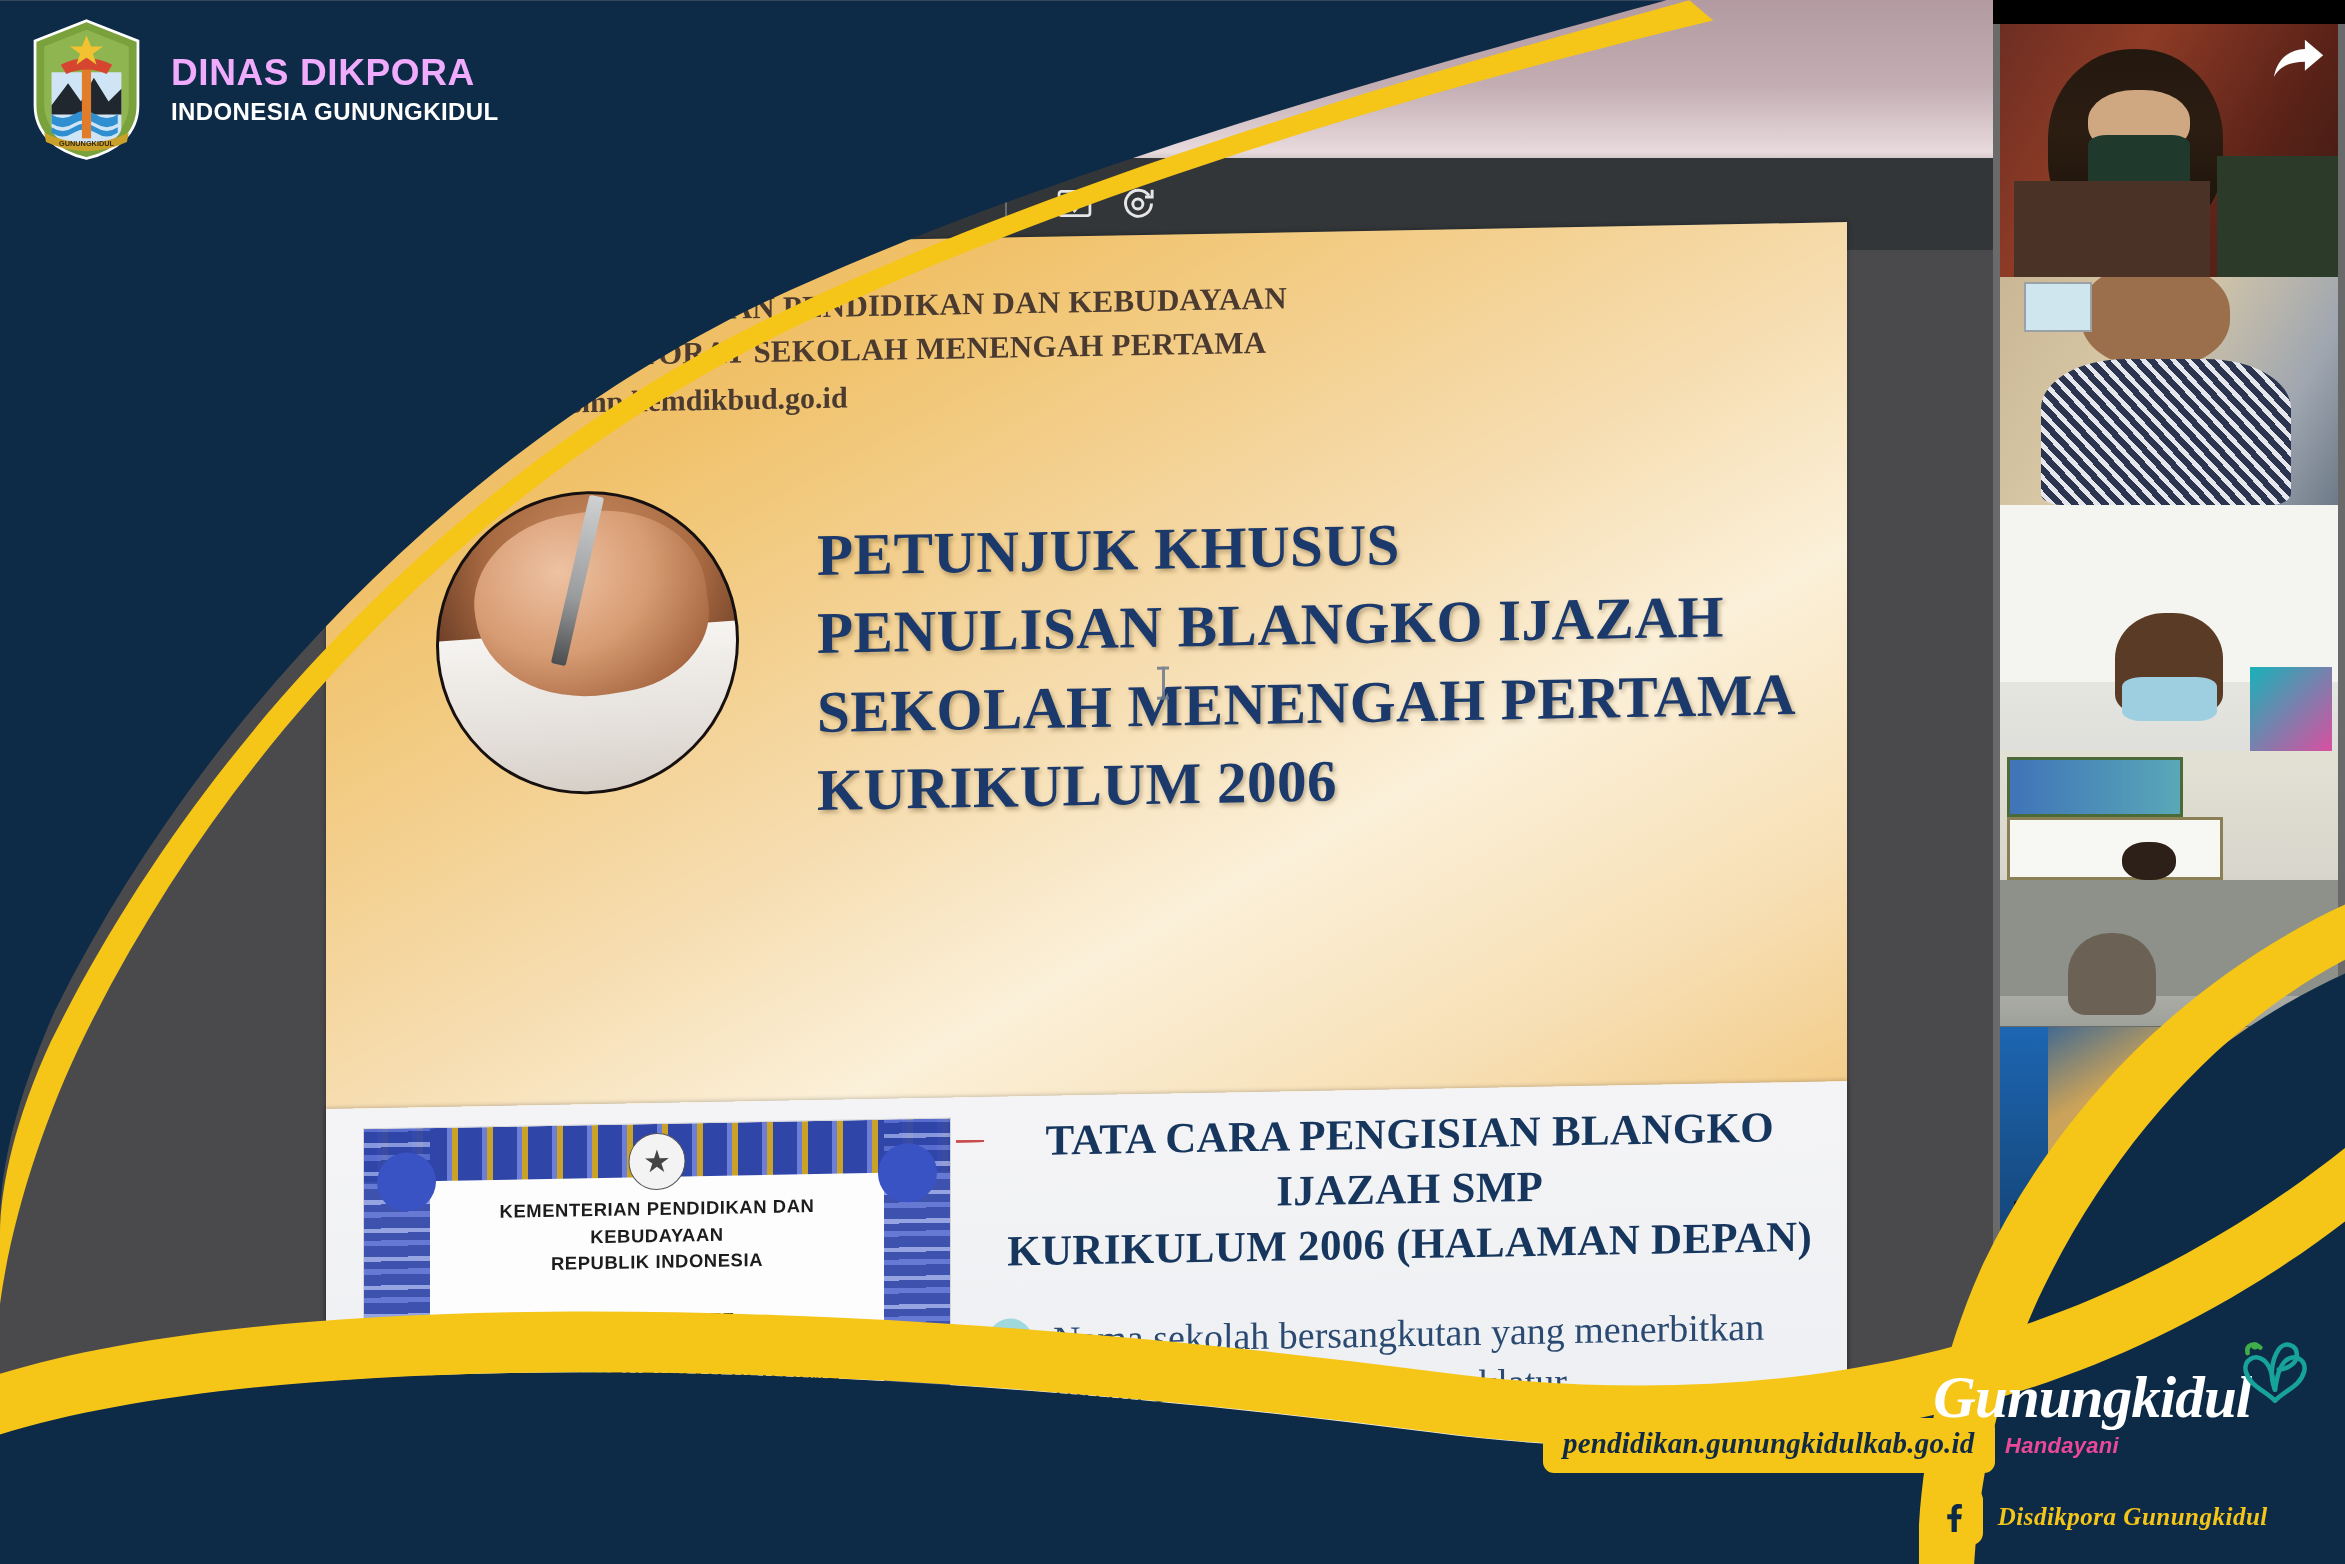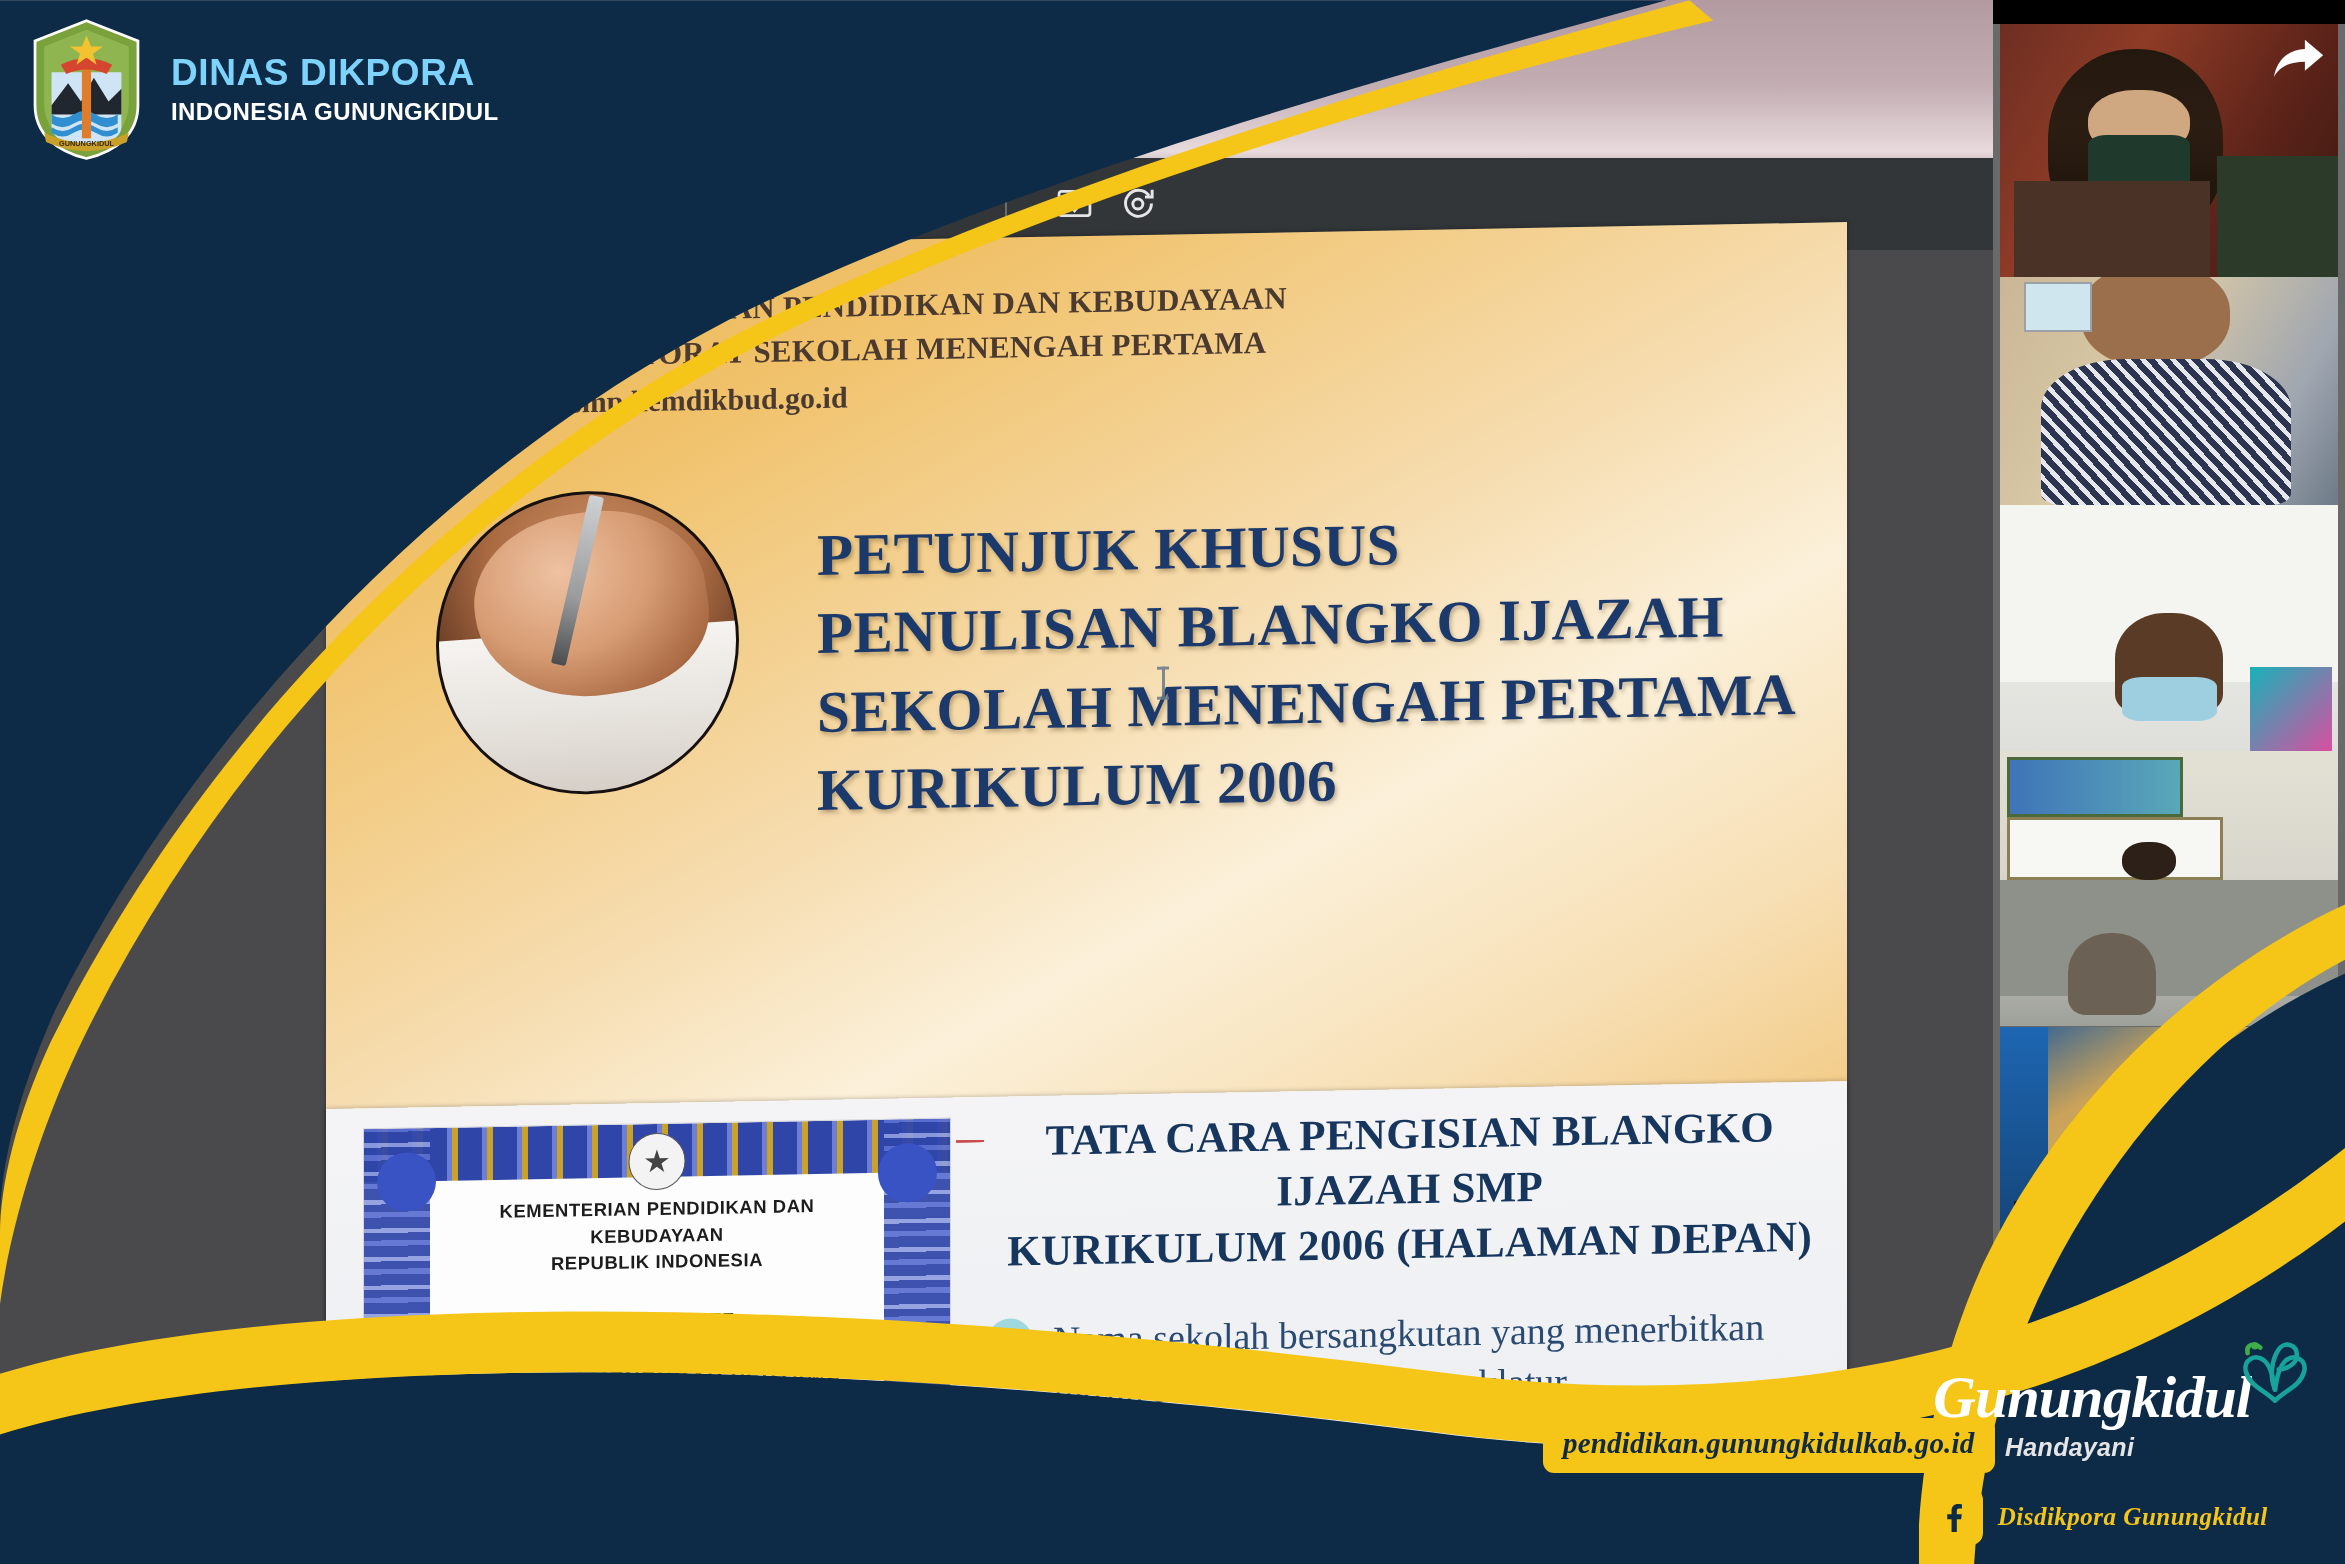--- a/index.html
+++ b/index.html
@@ -130,7 +130,7 @@
   
   .hdr { position:absolute; left:24px; top:16.5px; display:flex; align-items:center; gap:22px; }
   .gk-crest { width:125px; height:145px; }
-  .hdr-txt .t1 { color:#7dd3fc; font-size:37px; font-weight:700; letter-spacing:0.6px;
+  .hdr-txt .t1 { color:#f0abfc; font-size:37px; font-weight:700; letter-spacing:0.6px;
     line-height:1.12; }
   .hdr-txt .t2 { color:#ffffff; font-size:24px; font-weight:700; letter-spacing:0.4px;
     margin-top:3.7px; }

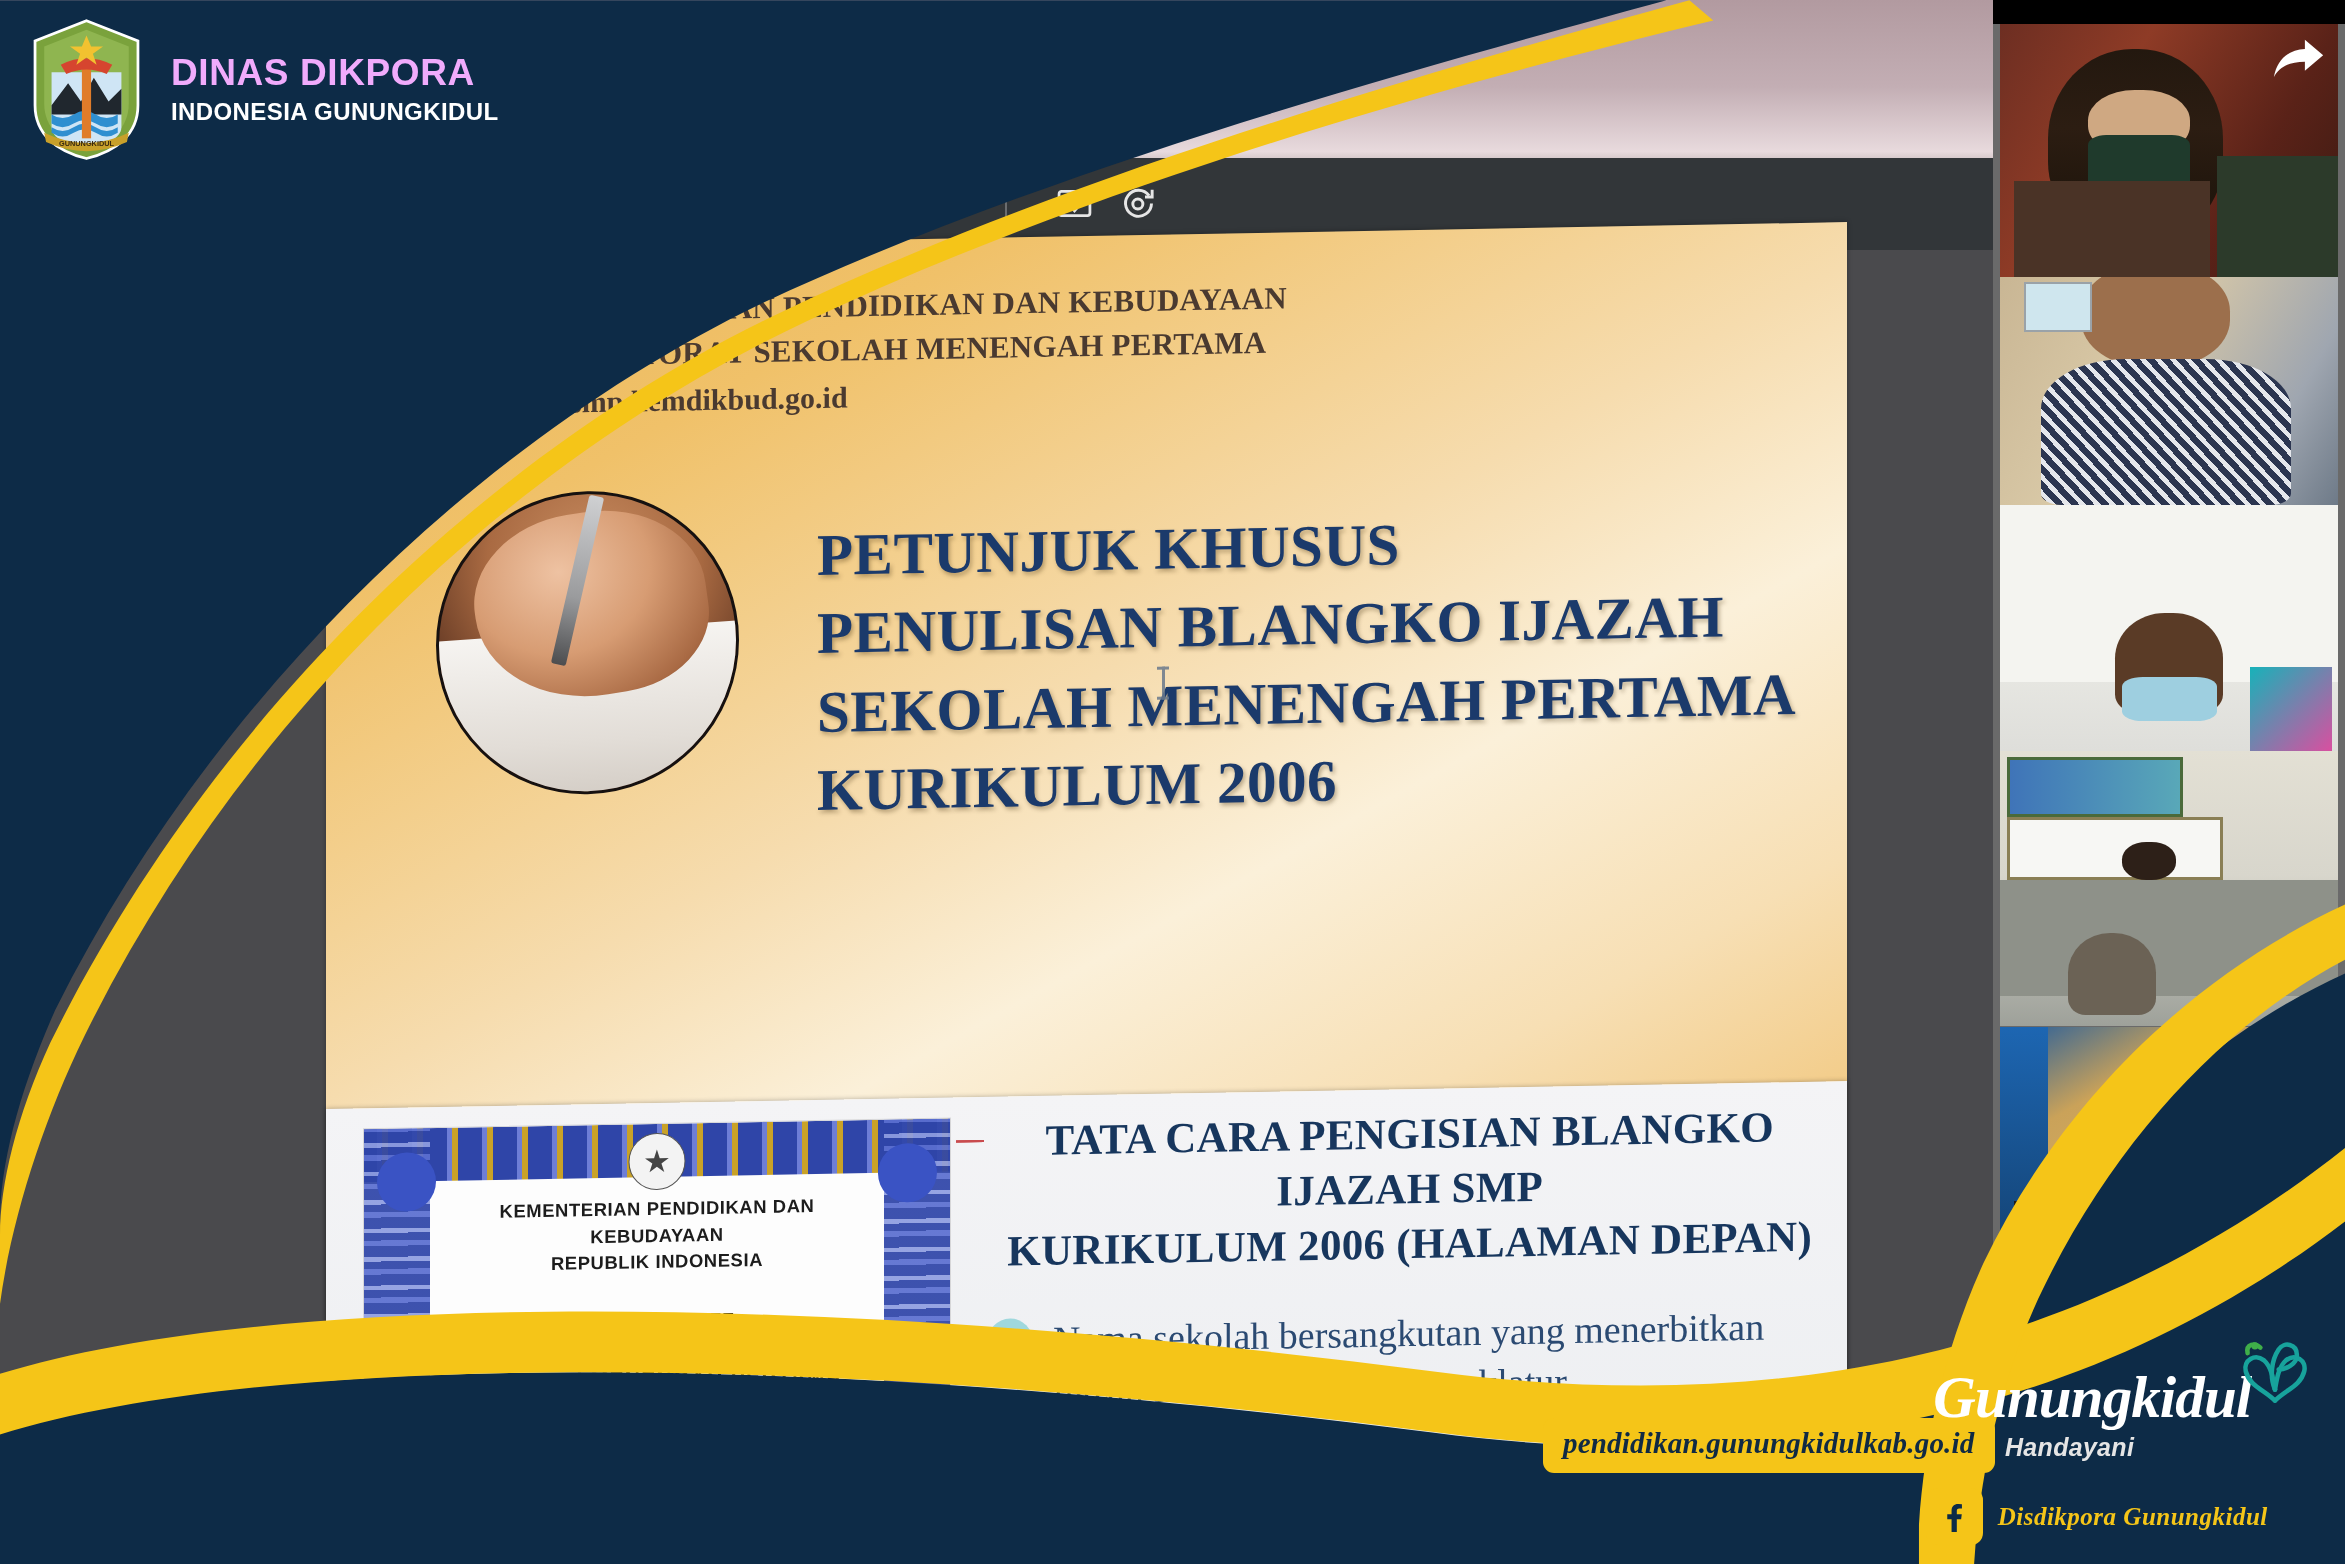--- a/index.html
+++ b/index.html
@@ -149,7 +149,7 @@
   .bl-text { position:absolute; left:7.3px; top:26px; color:#ffffff; font-size:59px;
     font-family:"Liberation Serif", serif; font-style:italic; font-weight:700;
     letter-spacing:-0.9px; }
-  .bl-sub { position:absolute; left:79px; top:96px; color:#e5e5e5; font-size:25px;
+  .bl-sub { position:absolute; left:79px; top:96px; color:#ec4899; font-size:22px;
     font-weight:700; font-style:italic; letter-spacing:0.3px; }
   .bl-butterfly { position:absolute; right:3.7px; top:-3.7px; width:84px; height:79px; }
   .soc-row { display:flex; align-items:center; gap:14.7px; margin-top:13px; }

